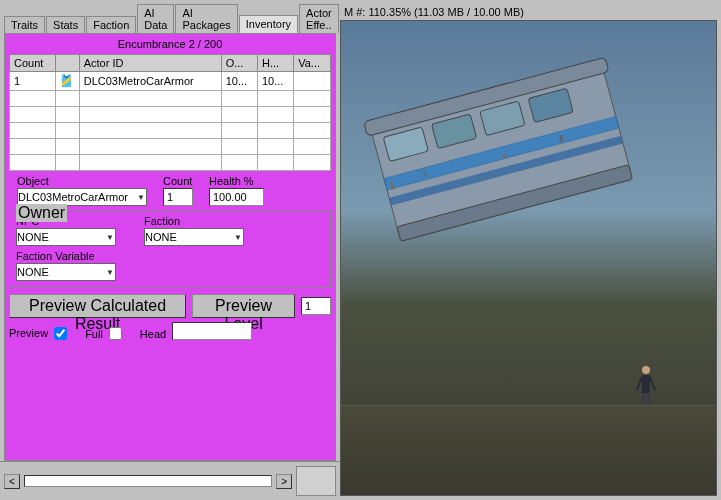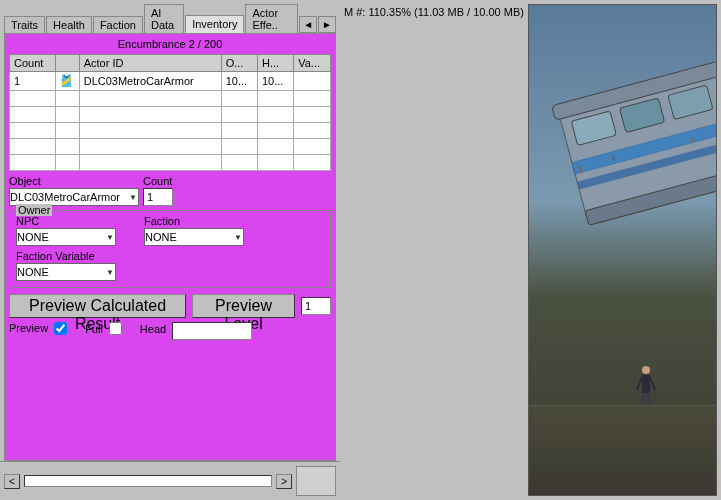--- a/index.html
+++ b/index.html
@@ -263,6 +263,7 @@
       <div class="tab">Health</div>
       <div class="tab">Faction</div>
       <div class="tab">AI Data</div>
+      <div class="tab">AI Packages</div>
       <div class="tab active">Inventory</div>
       <div class="tab">Actor Effe..</div>
       <div class="tab-arrow">◄</div>

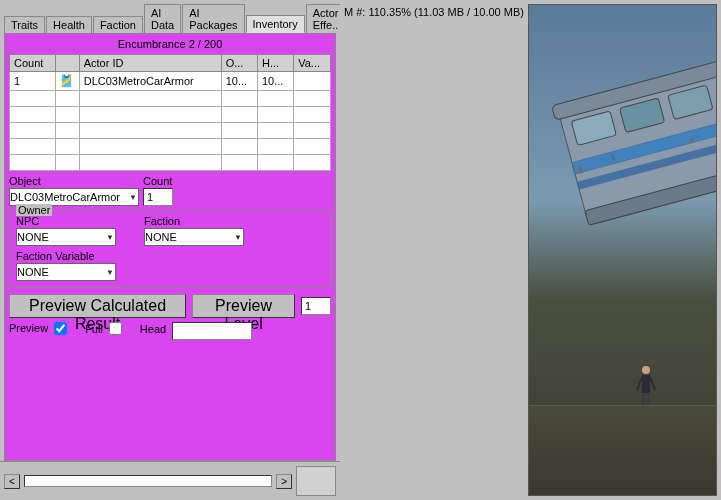--- a/index.html
+++ b/index.html
@@ -210,6 +210,7 @@
     .right-panel {
       flex: 1;
       display: flex;
+      flex-direction: column;
       margin: 4px 4px 4px 0;
     }
 

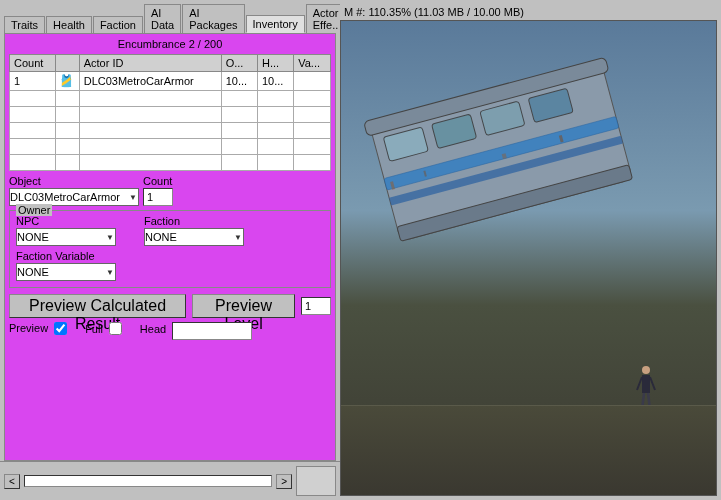--- a/index.html
+++ b/index.html
@@ -261,7 +261,7 @@
 
     <div class="tabs-row">
       <div class="tab">Traits</div>
-      <div class="tab">Health</div>
+      <div class="tab">Stats</div>
       <div class="tab">Faction</div>
       <div class="tab">AI Data</div>
       <div class="tab">AI Packages</div>

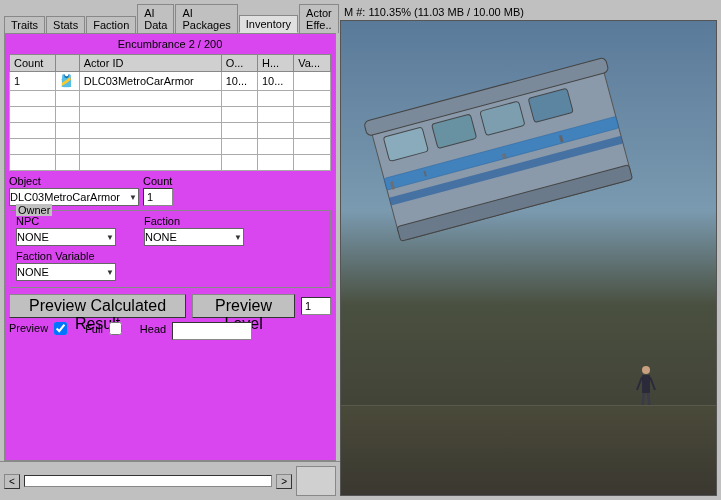--- a/index.html
+++ b/index.html
@@ -153,8 +153,9 @@
 
     .object-count-row {
       display: flex;
-      gap: 4px;
+      gap: 16px;
       align-items: center;
+      margin-left: 8px;
     }
 
     .object-field {

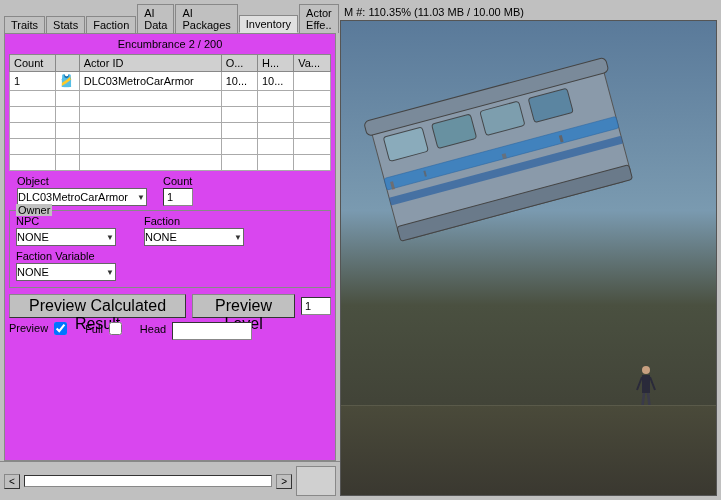--- a/index.html
+++ b/index.html
@@ -353,6 +353,10 @@
         <div class="object-field">
           <span class="field-label">Count</span>
           <input type="text" class="form-input" value="1" style="width: 30px;">
+        </div>
+        <div class="object-field">
+          <span class="field-label">Health %</span>
+          <input type="text" class="form-input" value="100.00" style="width: 55px;">
         </div>
       </div>
 

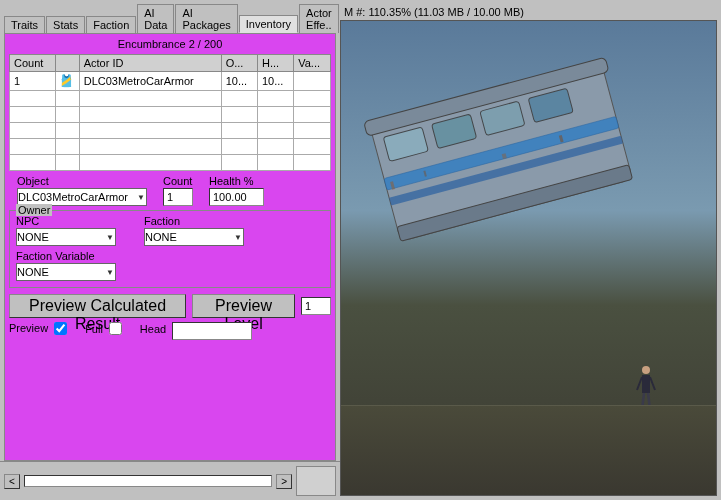--- a/index.html
+++ b/index.html
@@ -148,7 +148,7 @@
       left: 6px;
       background: #c0c0c0;
       padding: 0 2px;
-      font-size: 11px;
+      font-size: 16px;
     }
 
     .object-count-row {

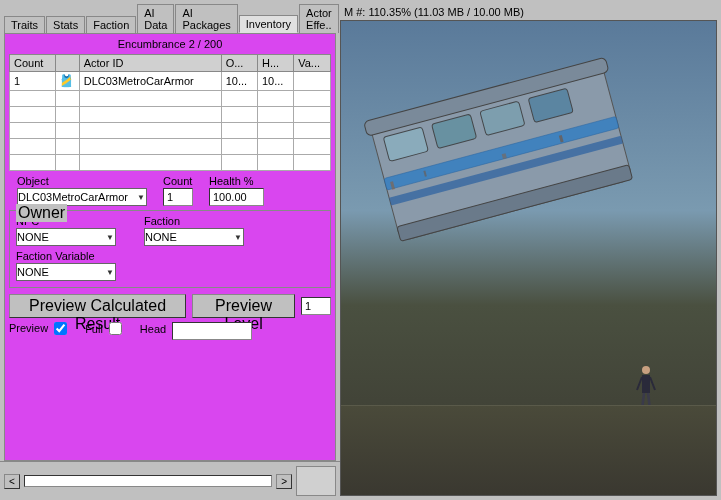--- a/index.html
+++ b/index.html
@@ -398,7 +398,7 @@
         <input type="text" class="form-input" value="1" style="width: 30px;">
       </div>
 
-      <div style="display:flex; align-items:flex-start; gap:6px; margin-top:4px;">
+      <div style="display:flex; align-items:flex-end; gap:6px; margin-top:4px;">
         <span class="field-label">Preview</span>
         <label class="checkbox-label">
           <input type="checkbox" checked="" style="">

